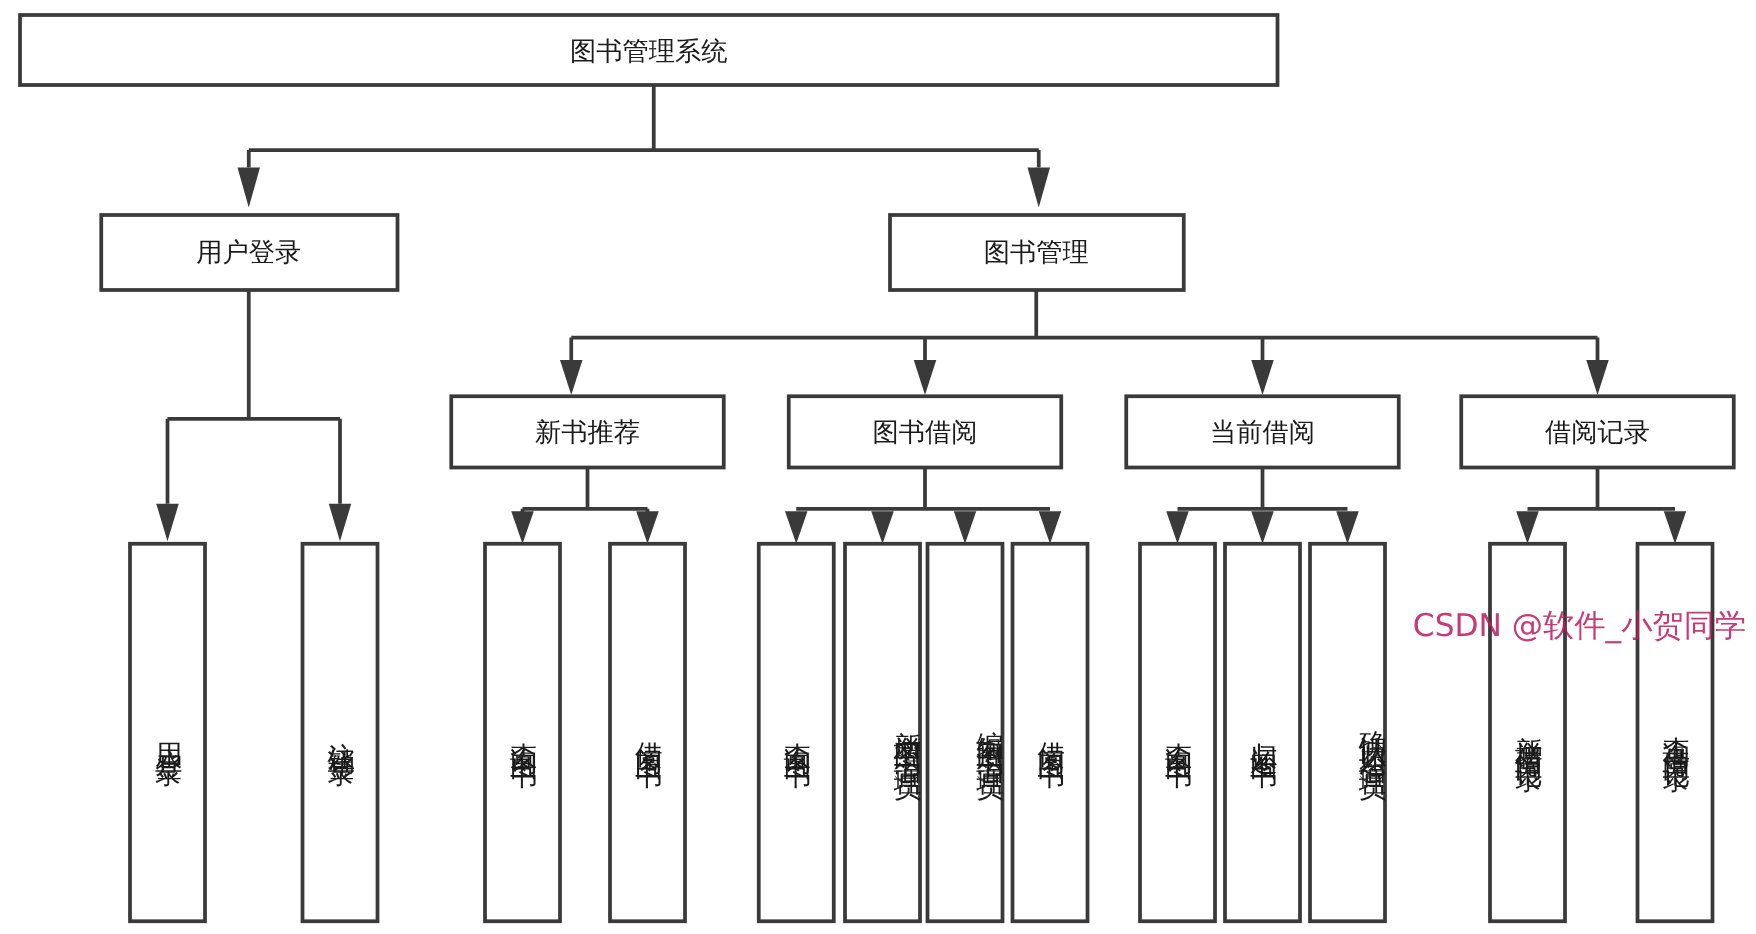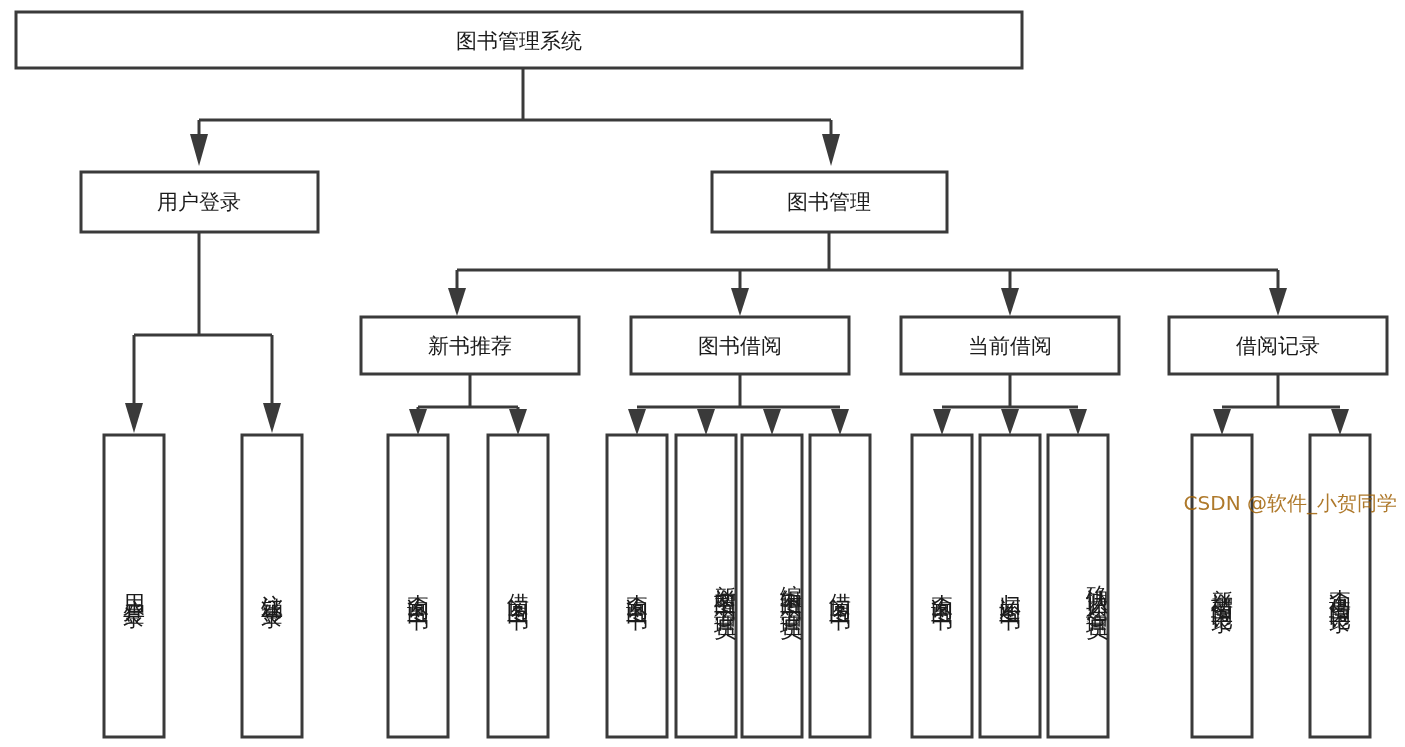--- a/index.html
+++ b/index.html
@@ -77,8 +77,8 @@
     right: 8px;
     bottom: 6px;
     font-family: "DejaVu Sans", "Liberation Sans", sans-serif;
-    font-size: 20px;
-    color: #a16207;
+    font-size: 25px;
+    color: #be185d;
     opacity: 0.85;
     white-space: nowrap;
     pointer-events: none;

